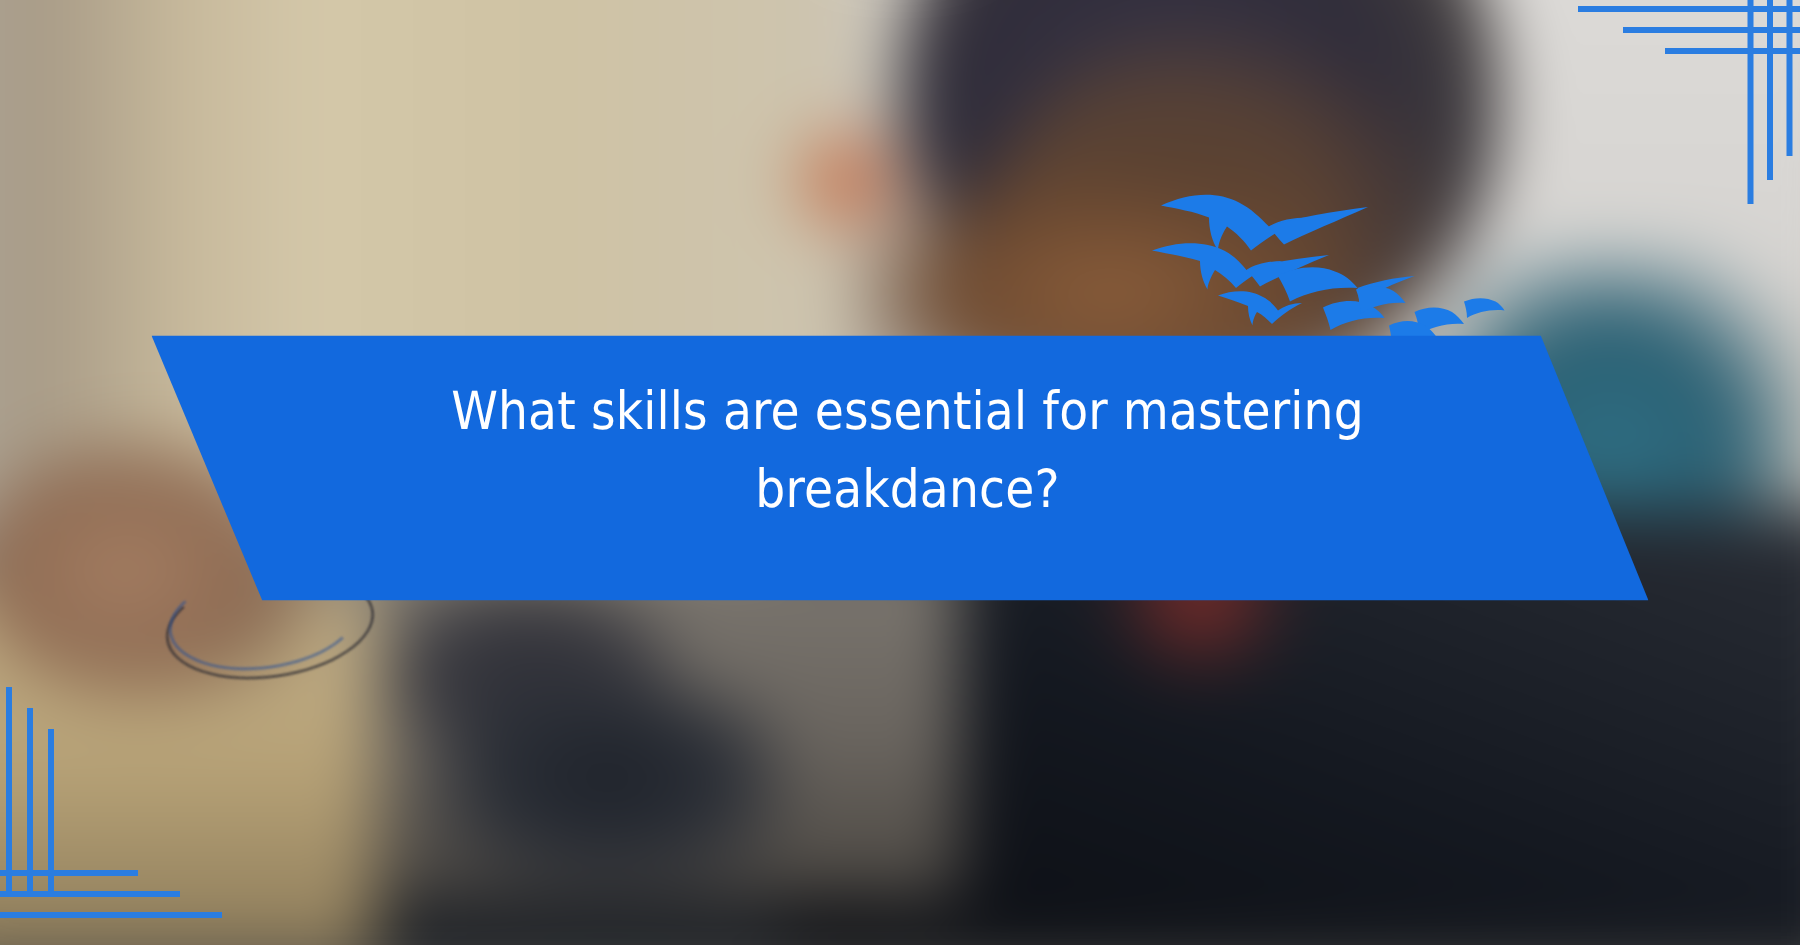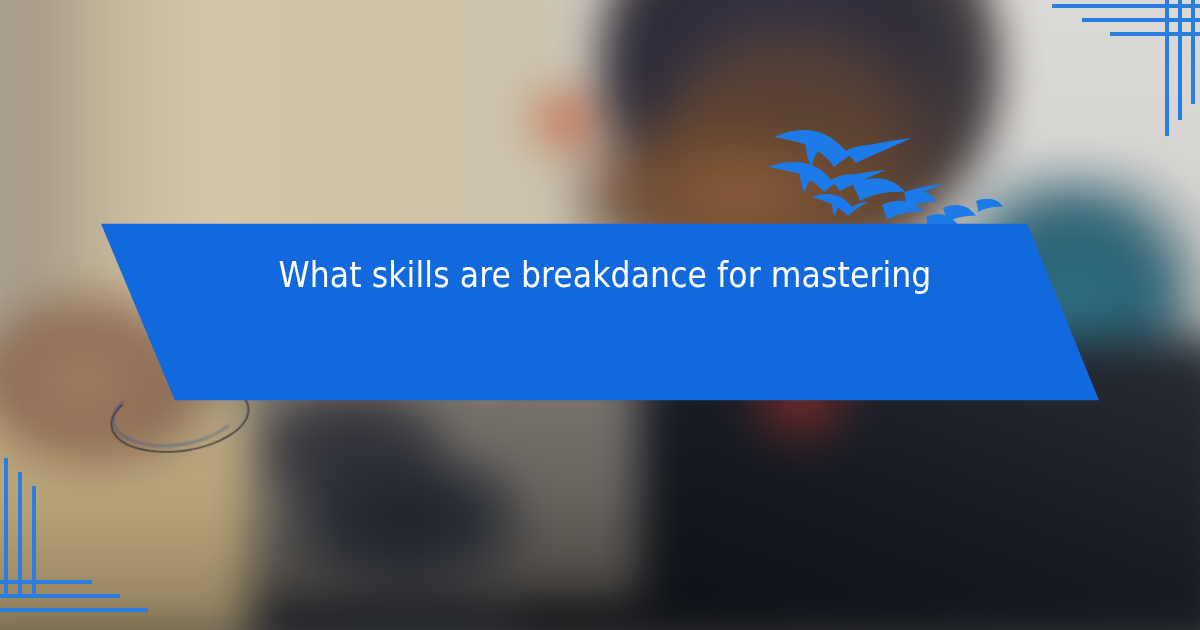--- a/index.html
+++ b/index.html
@@ -261,7 +261,7 @@
   <div class="banner">
     <div class="banner-shape"></div>
     <div class="banner-text">
-      <span class="ln">What skills are breakdance for mastering</span>
+      <span class="ln">What skills are essential for mastering</span>
     </div>
   </div>
 

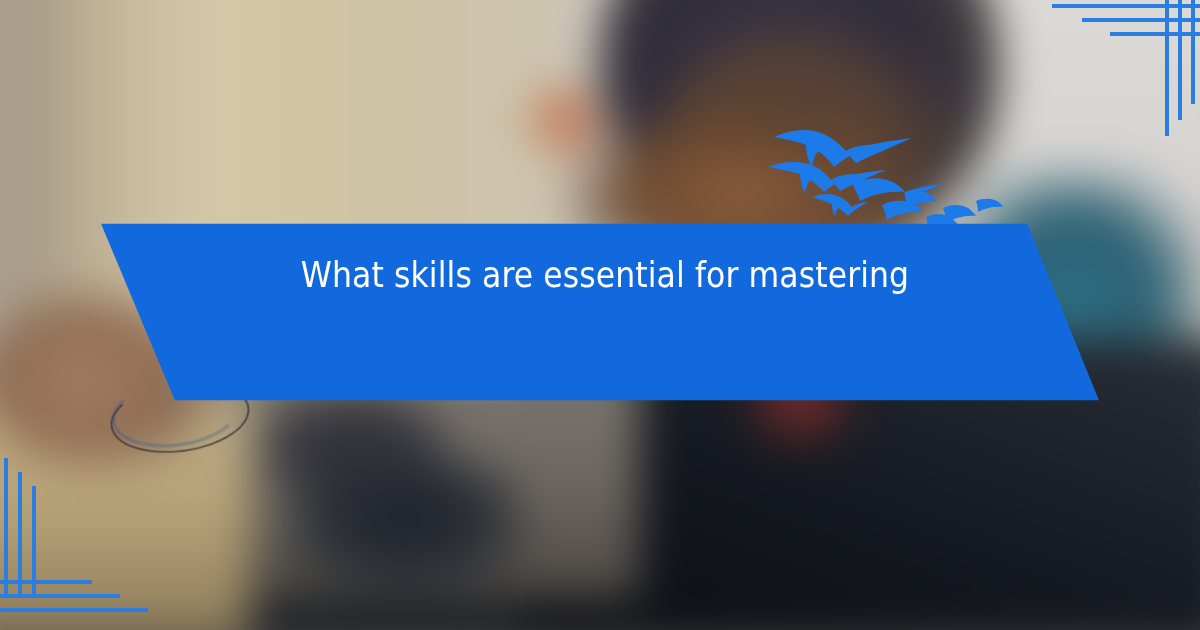--- a/index.html
+++ b/index.html
@@ -262,6 +262,7 @@
     <div class="banner-shape"></div>
     <div class="banner-text">
       <span class="ln">What skills are essential for mastering</span>
+      <span class="ln">breakdance?</span>
     </div>
   </div>
 

